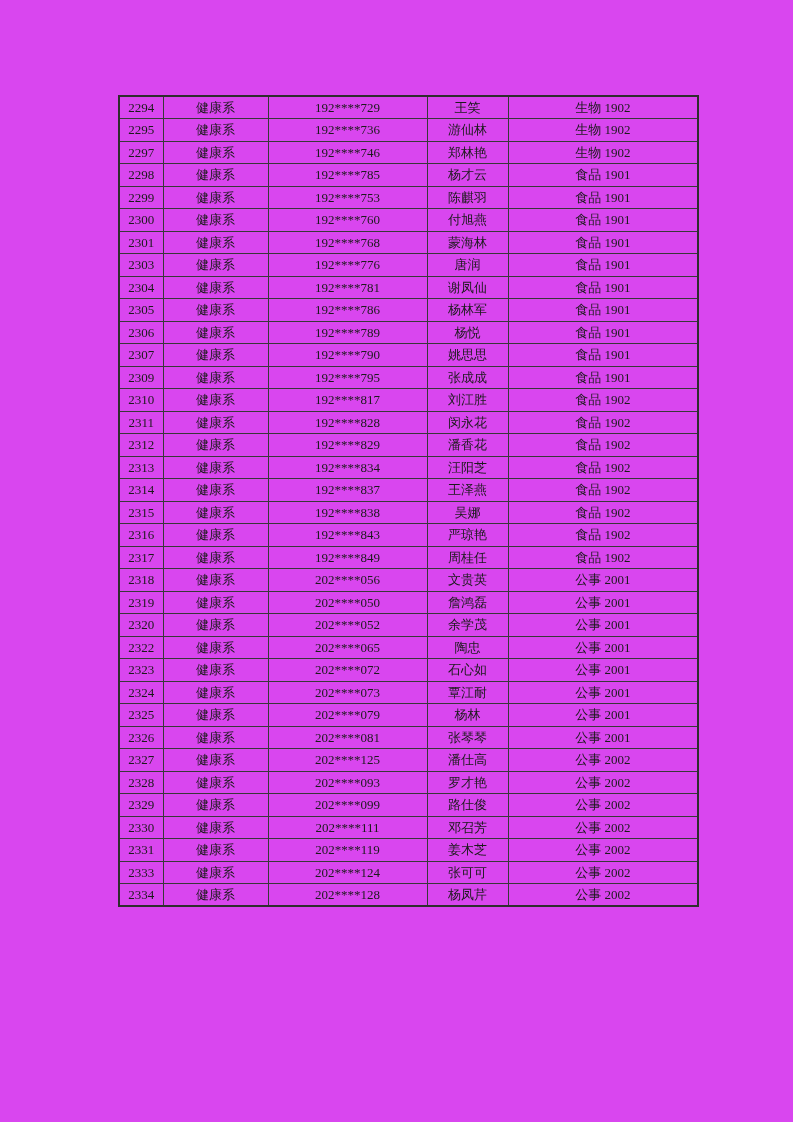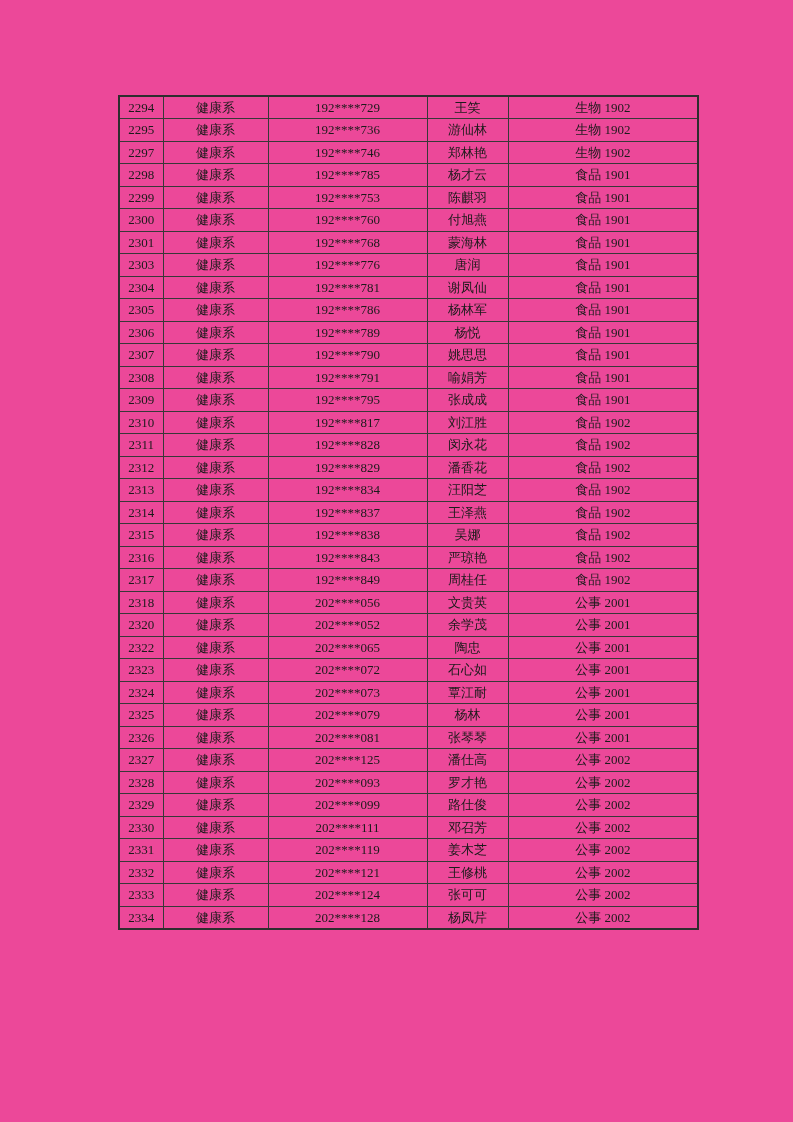--- a/index.html
+++ b/index.html
@@ -11,7 +11,7 @@
     position: relative;
     width: 793px;
     height: 1122px;
-    background: #ec4899;
+    background: #d946ef;
     overflow: hidden;
     font-family: "Liberation Serif", "DejaVu Serif", serif;
   }

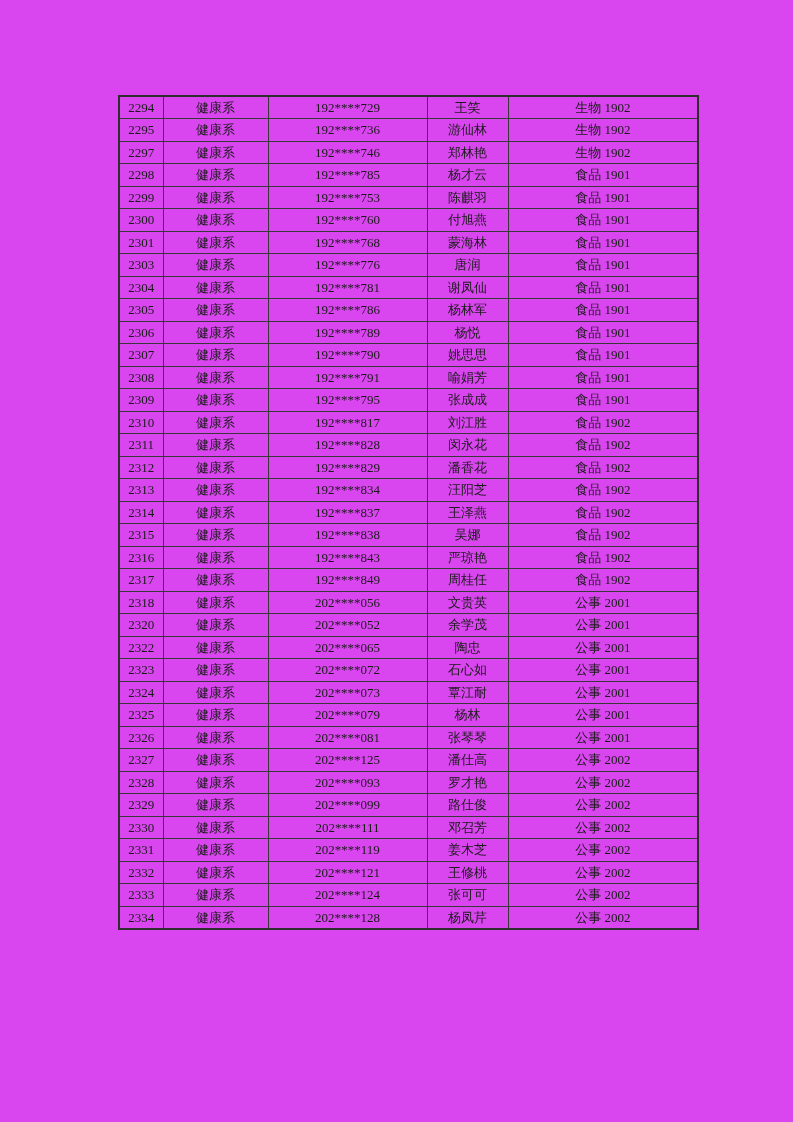--- a/index.html
+++ b/index.html
@@ -142,13 +142,6 @@
           <td>食品 1901</td>
         </tr>
         <tr>
-          <td>2308</td>
-          <td>健康系</td>
-          <td>192****791</td>
-          <td>喻娟芳</td>
-          <td>食品 1901</td>
-        </tr>
-        <tr>
           <td>2309</td>
           <td>健康系</td>
           <td>192****795</td>

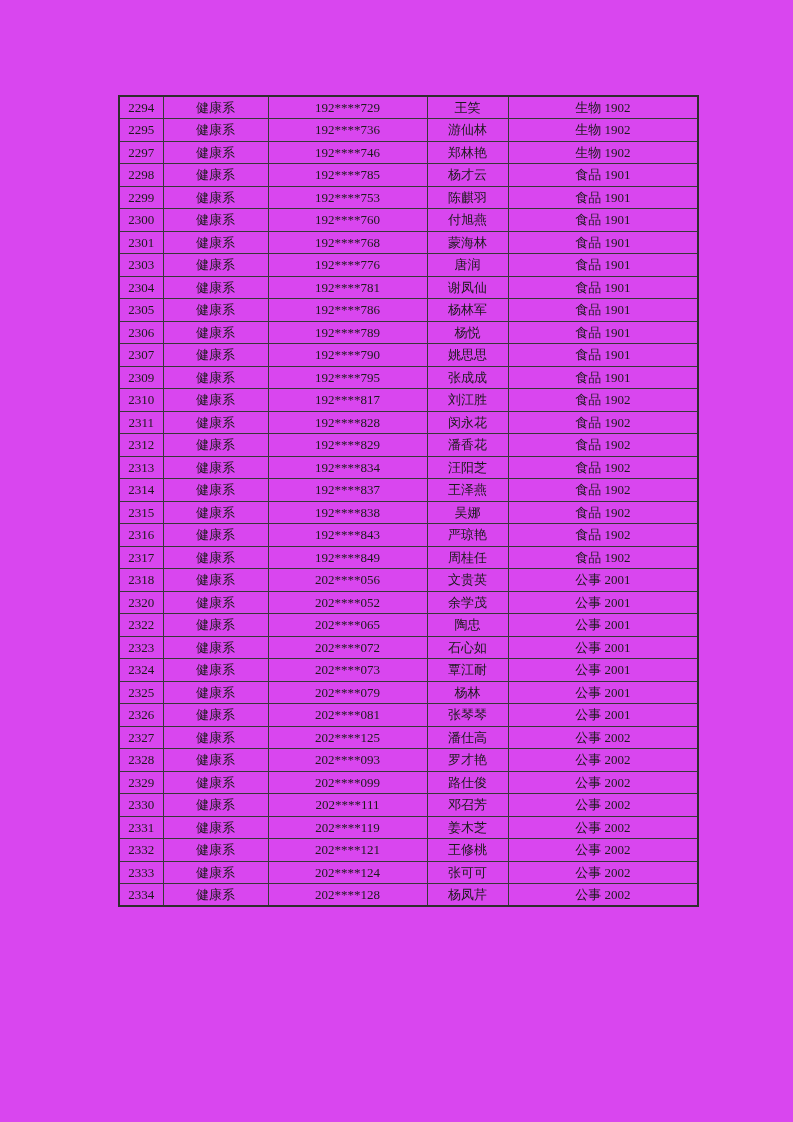--- a/index.html
+++ b/index.html
@@ -212,6 +212,13 @@
           <td>公事 2001</td>
         </tr>
         <tr>
+          <td>2319</td>
+          <td>健康系</td>
+          <td>202****050</td>
+          <td>詹鸿磊</td>
+          <td>公事 2001</td>
+        </tr>
+        <tr>
           <td>2320</td>
           <td>健康系</td>
           <td>202****052</td>

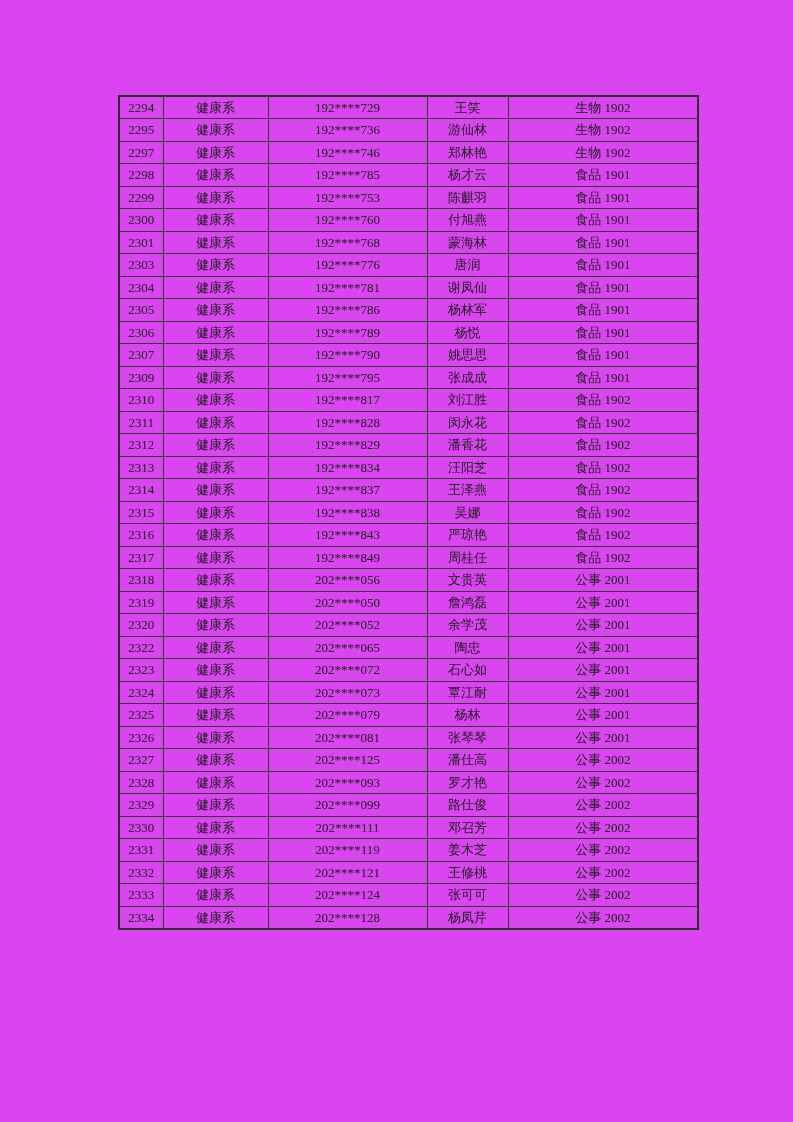--- a/index.html
+++ b/index.html
@@ -296,13 +296,6 @@
           <td>公事 2002</td>
         </tr>
         <tr>
-          <td>2332</td>
-          <td>健康系</td>
-          <td>202****121</td>
-          <td>王修桃</td>
-          <td>公事 2002</td>
-        </tr>
-        <tr>
           <td>2333</td>
           <td>健康系</td>
           <td>202****124</td>

